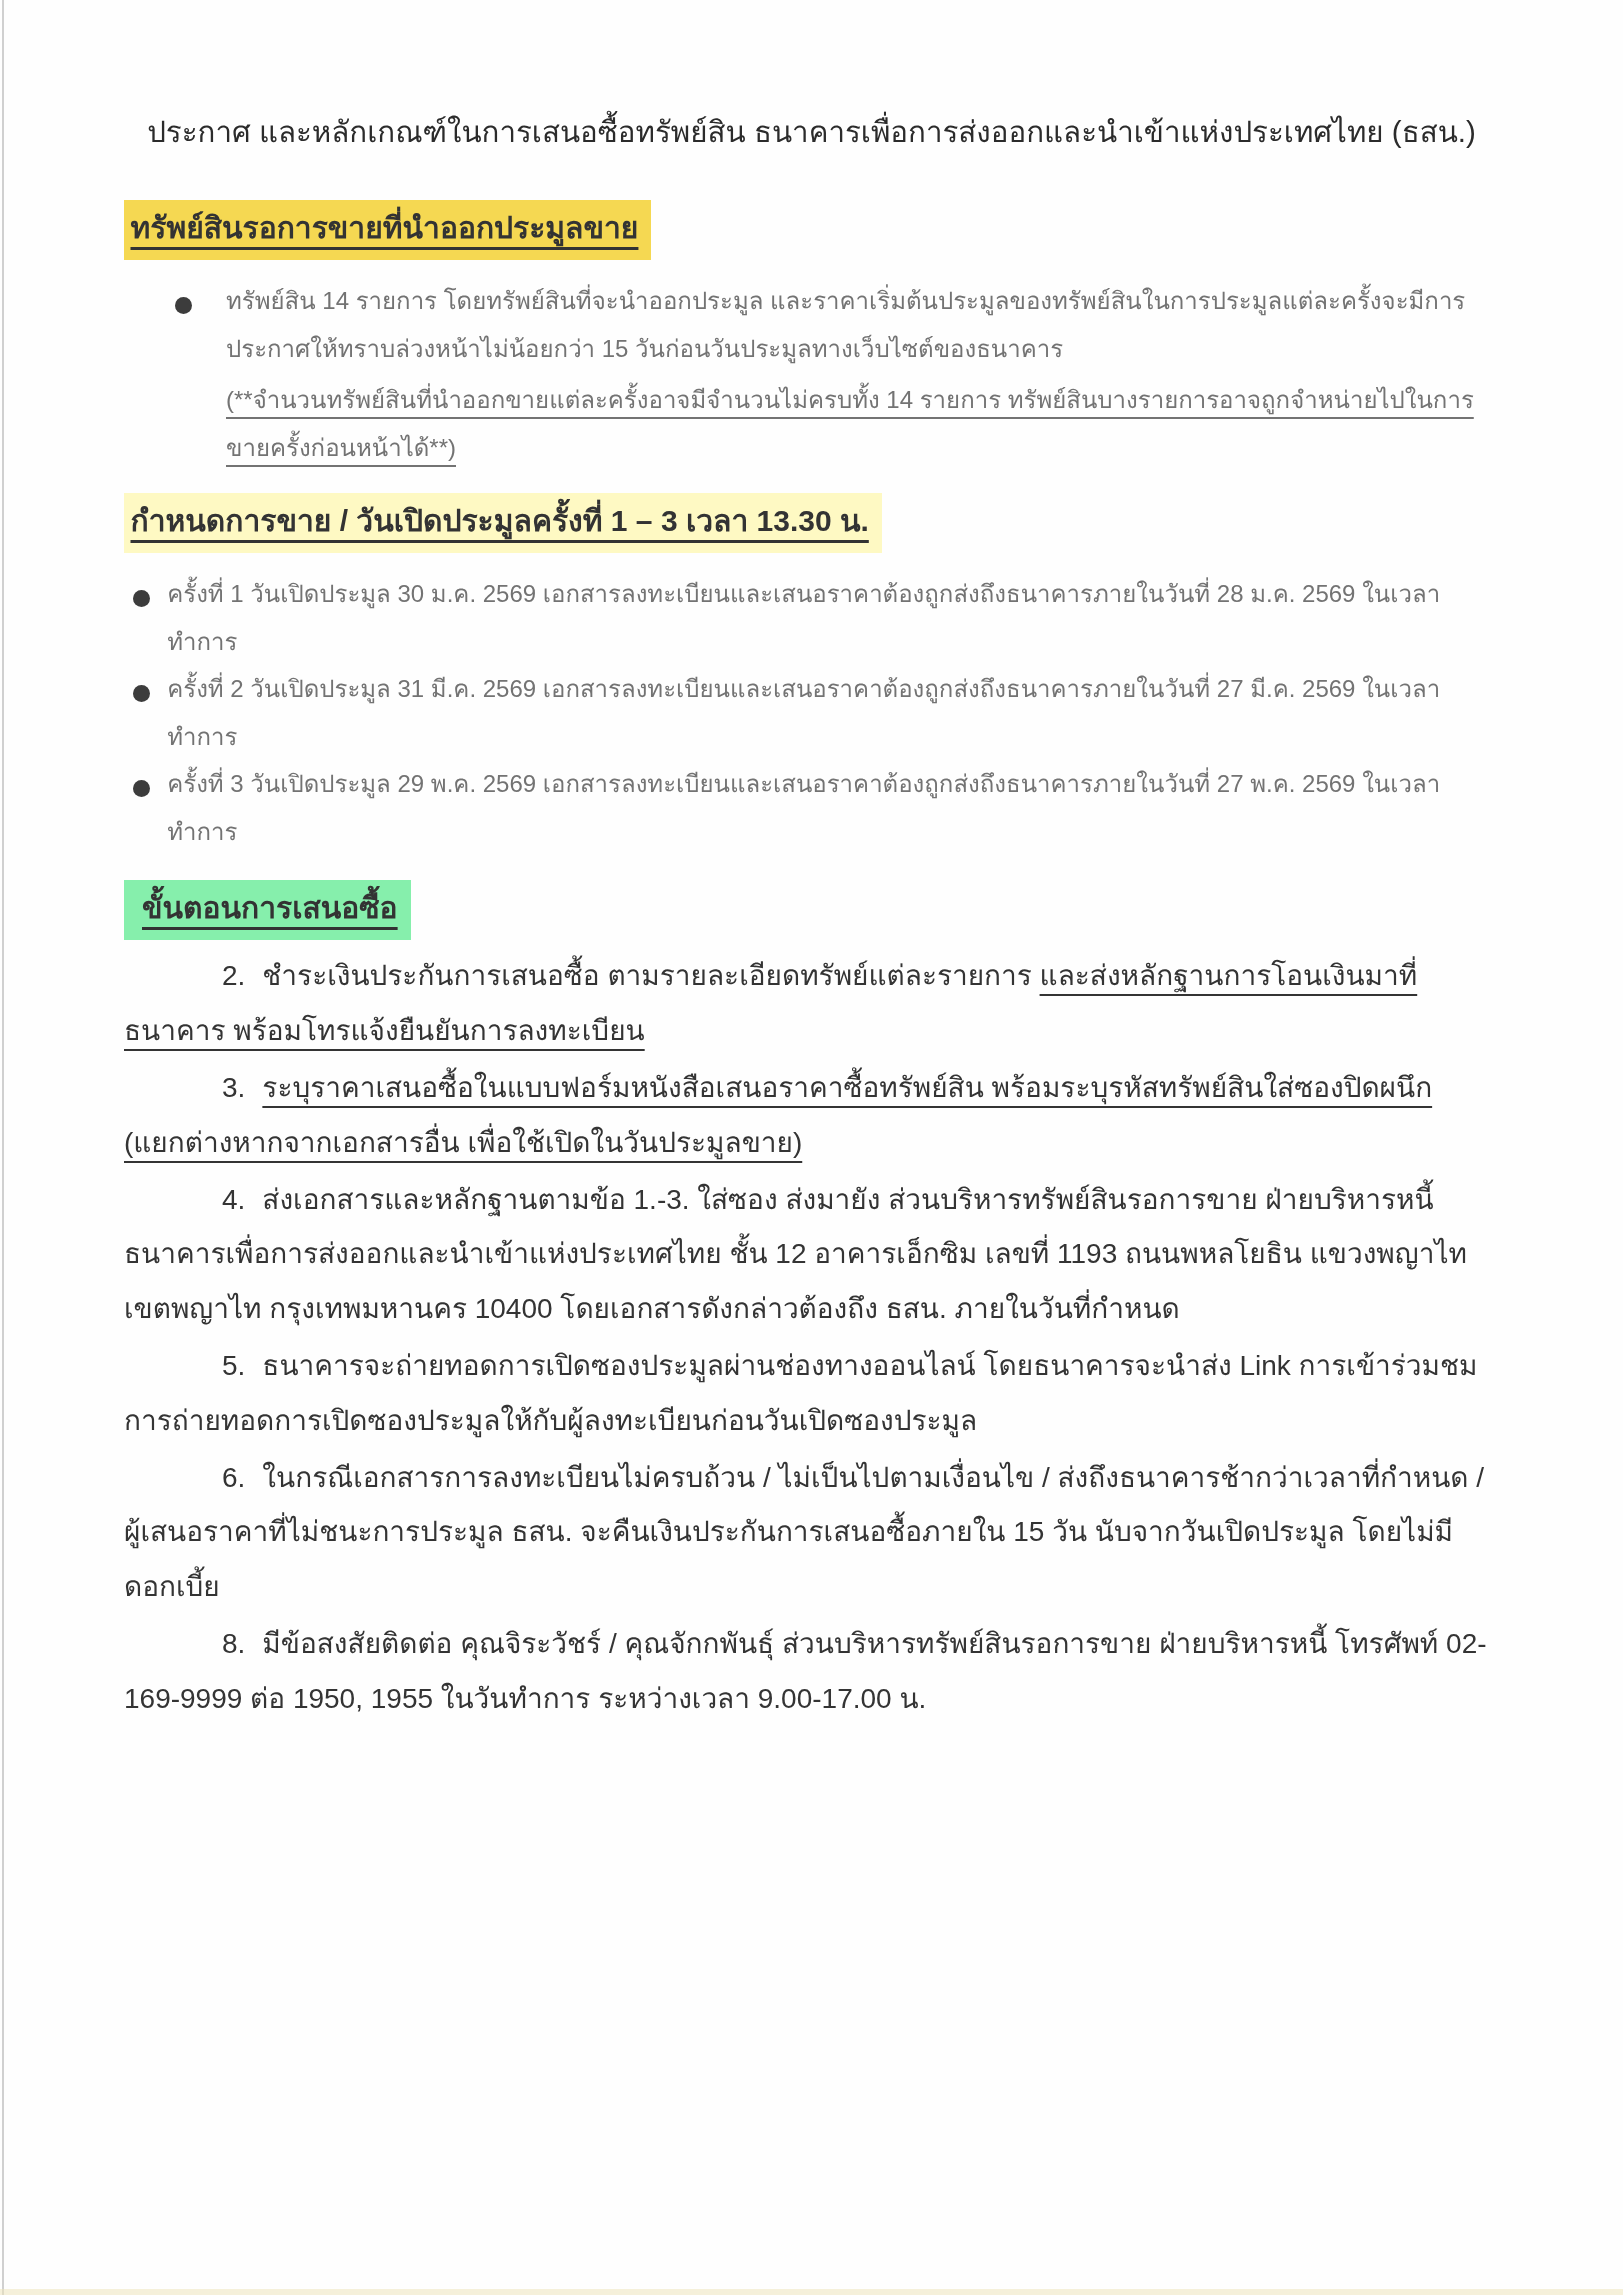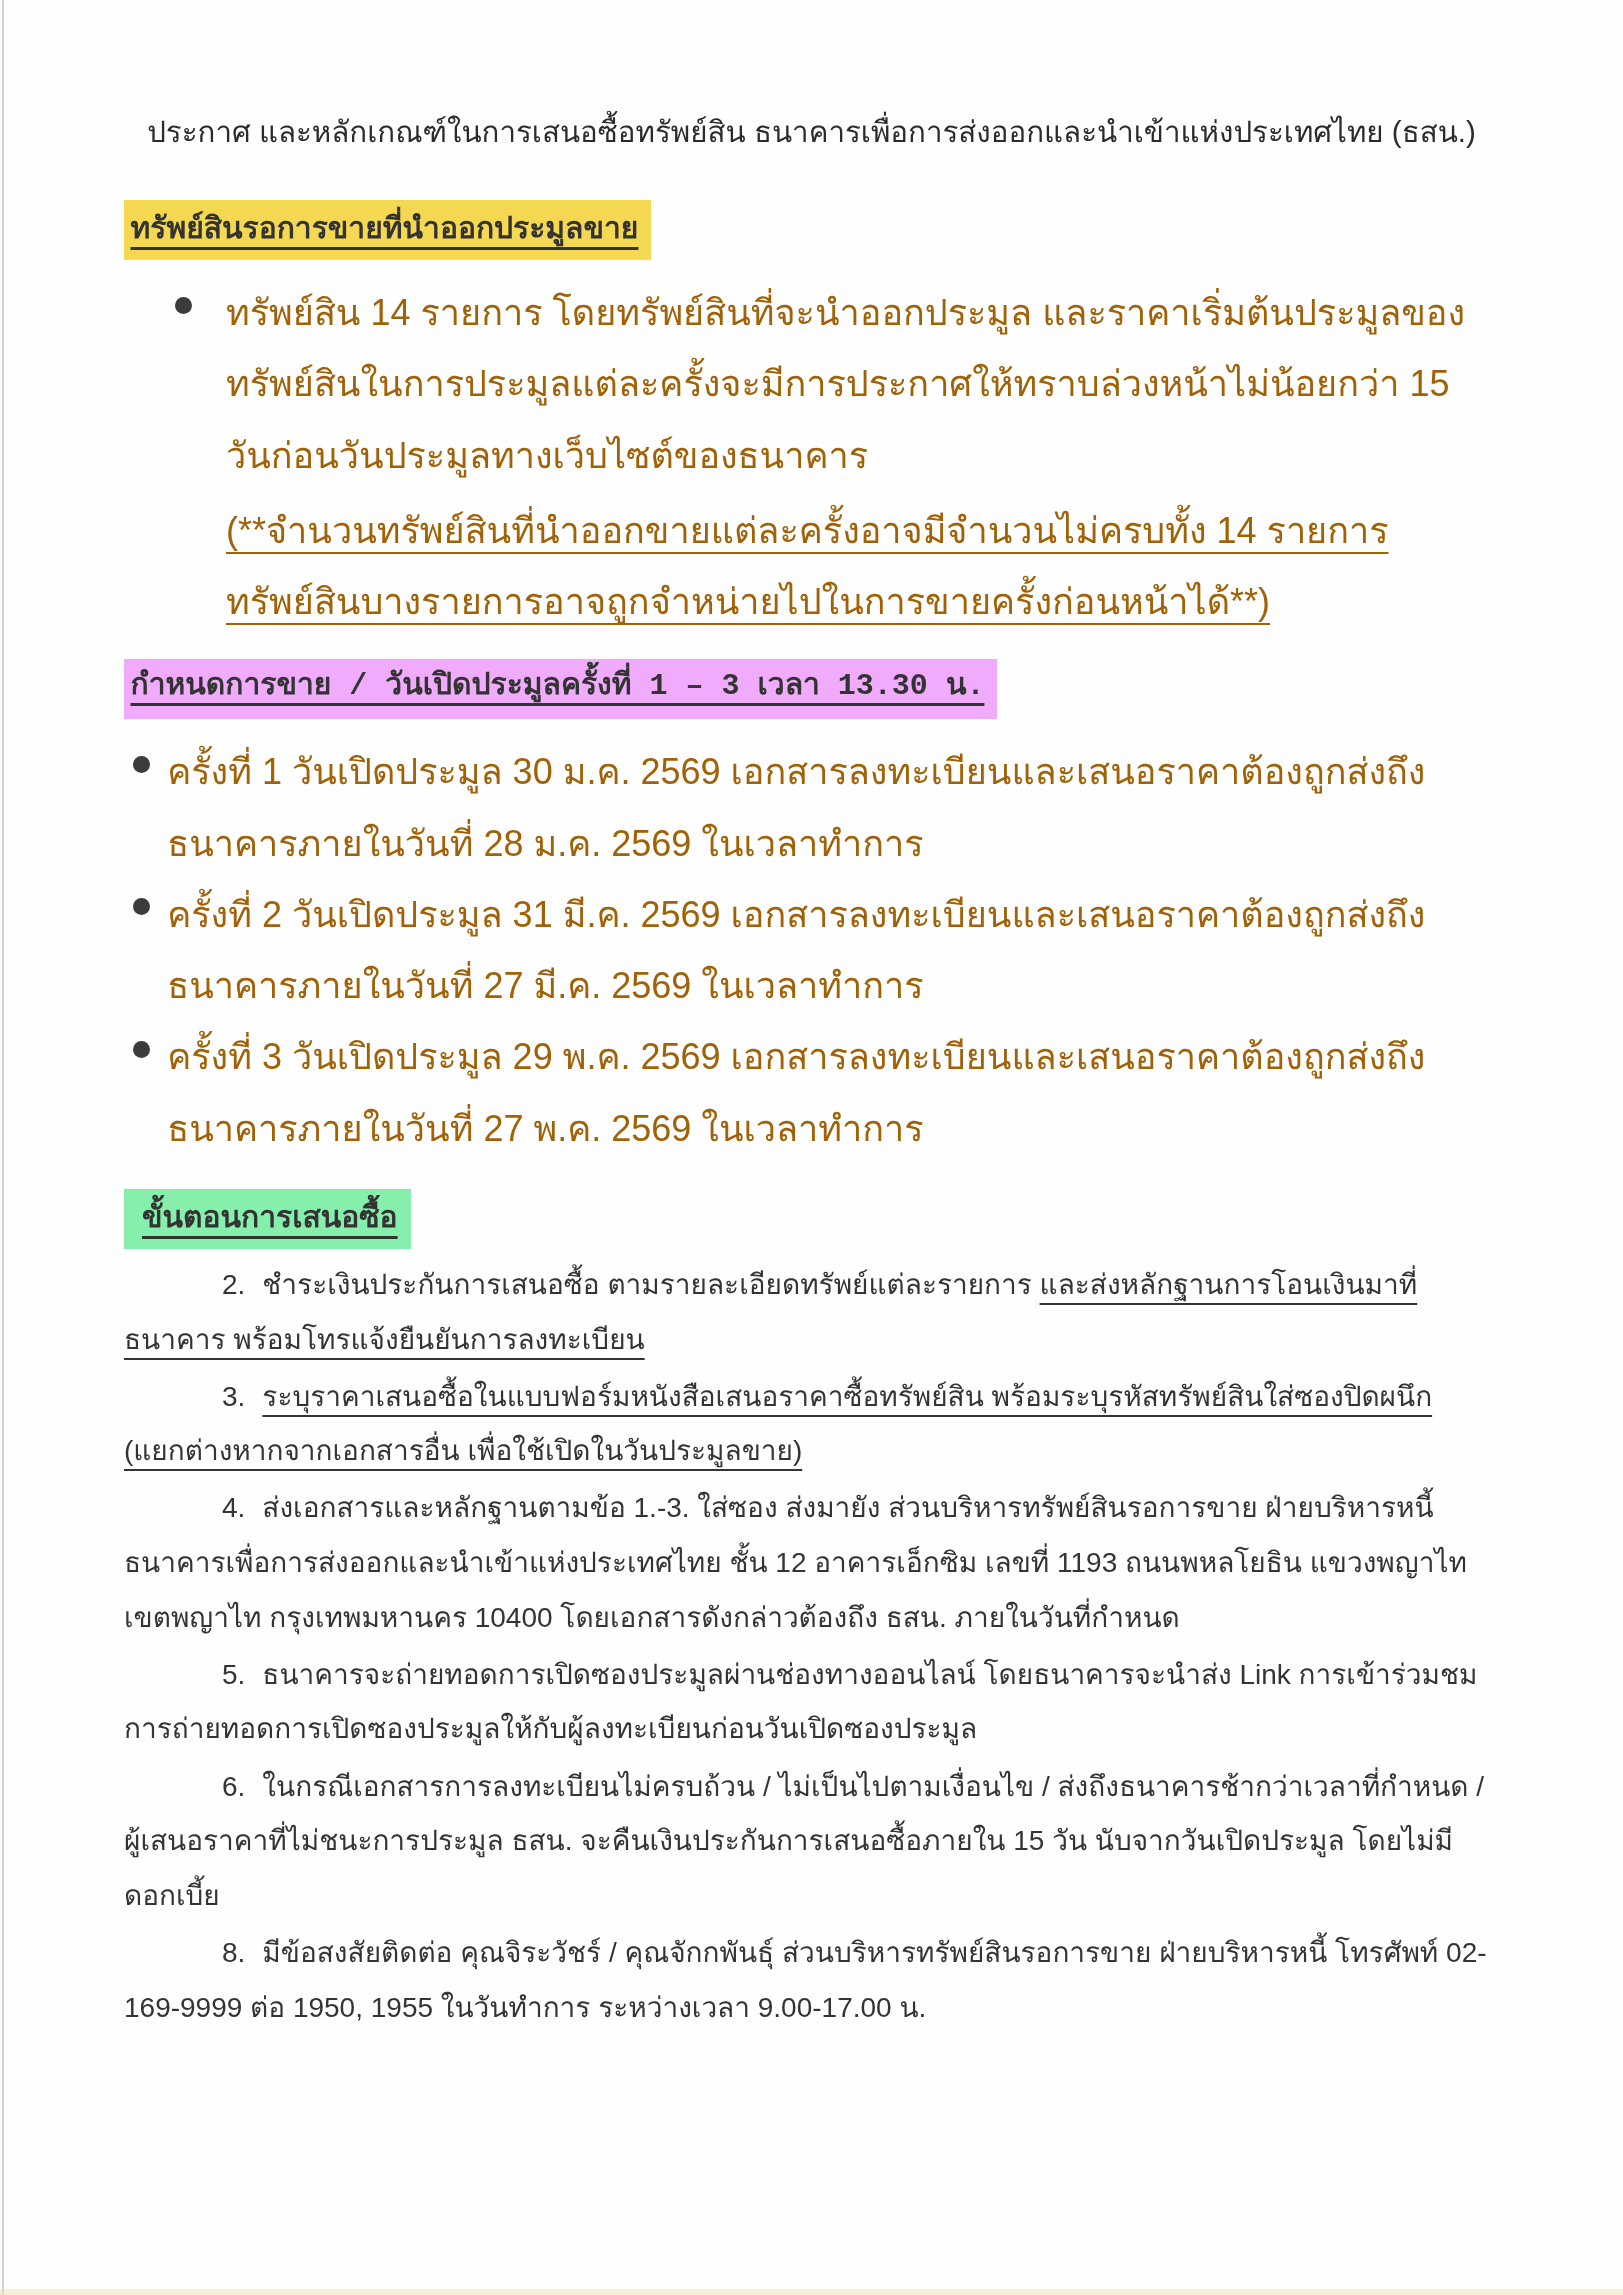--- a/index.html
+++ b/index.html
@@ -43,7 +43,7 @@
   .sec3 .hl-wrap{margin-top:25px;margin-bottom:9.2px;}
 
   p{margin:0;}
-  .body-text{font-size:36px;line-height:1.98;color:#a16207;}
+  .body-text{font-size:24px;line-height:1.98;color:#737373;}
 
   .bullet-row{display:flex;align-items:flex-start;}
   .dot{

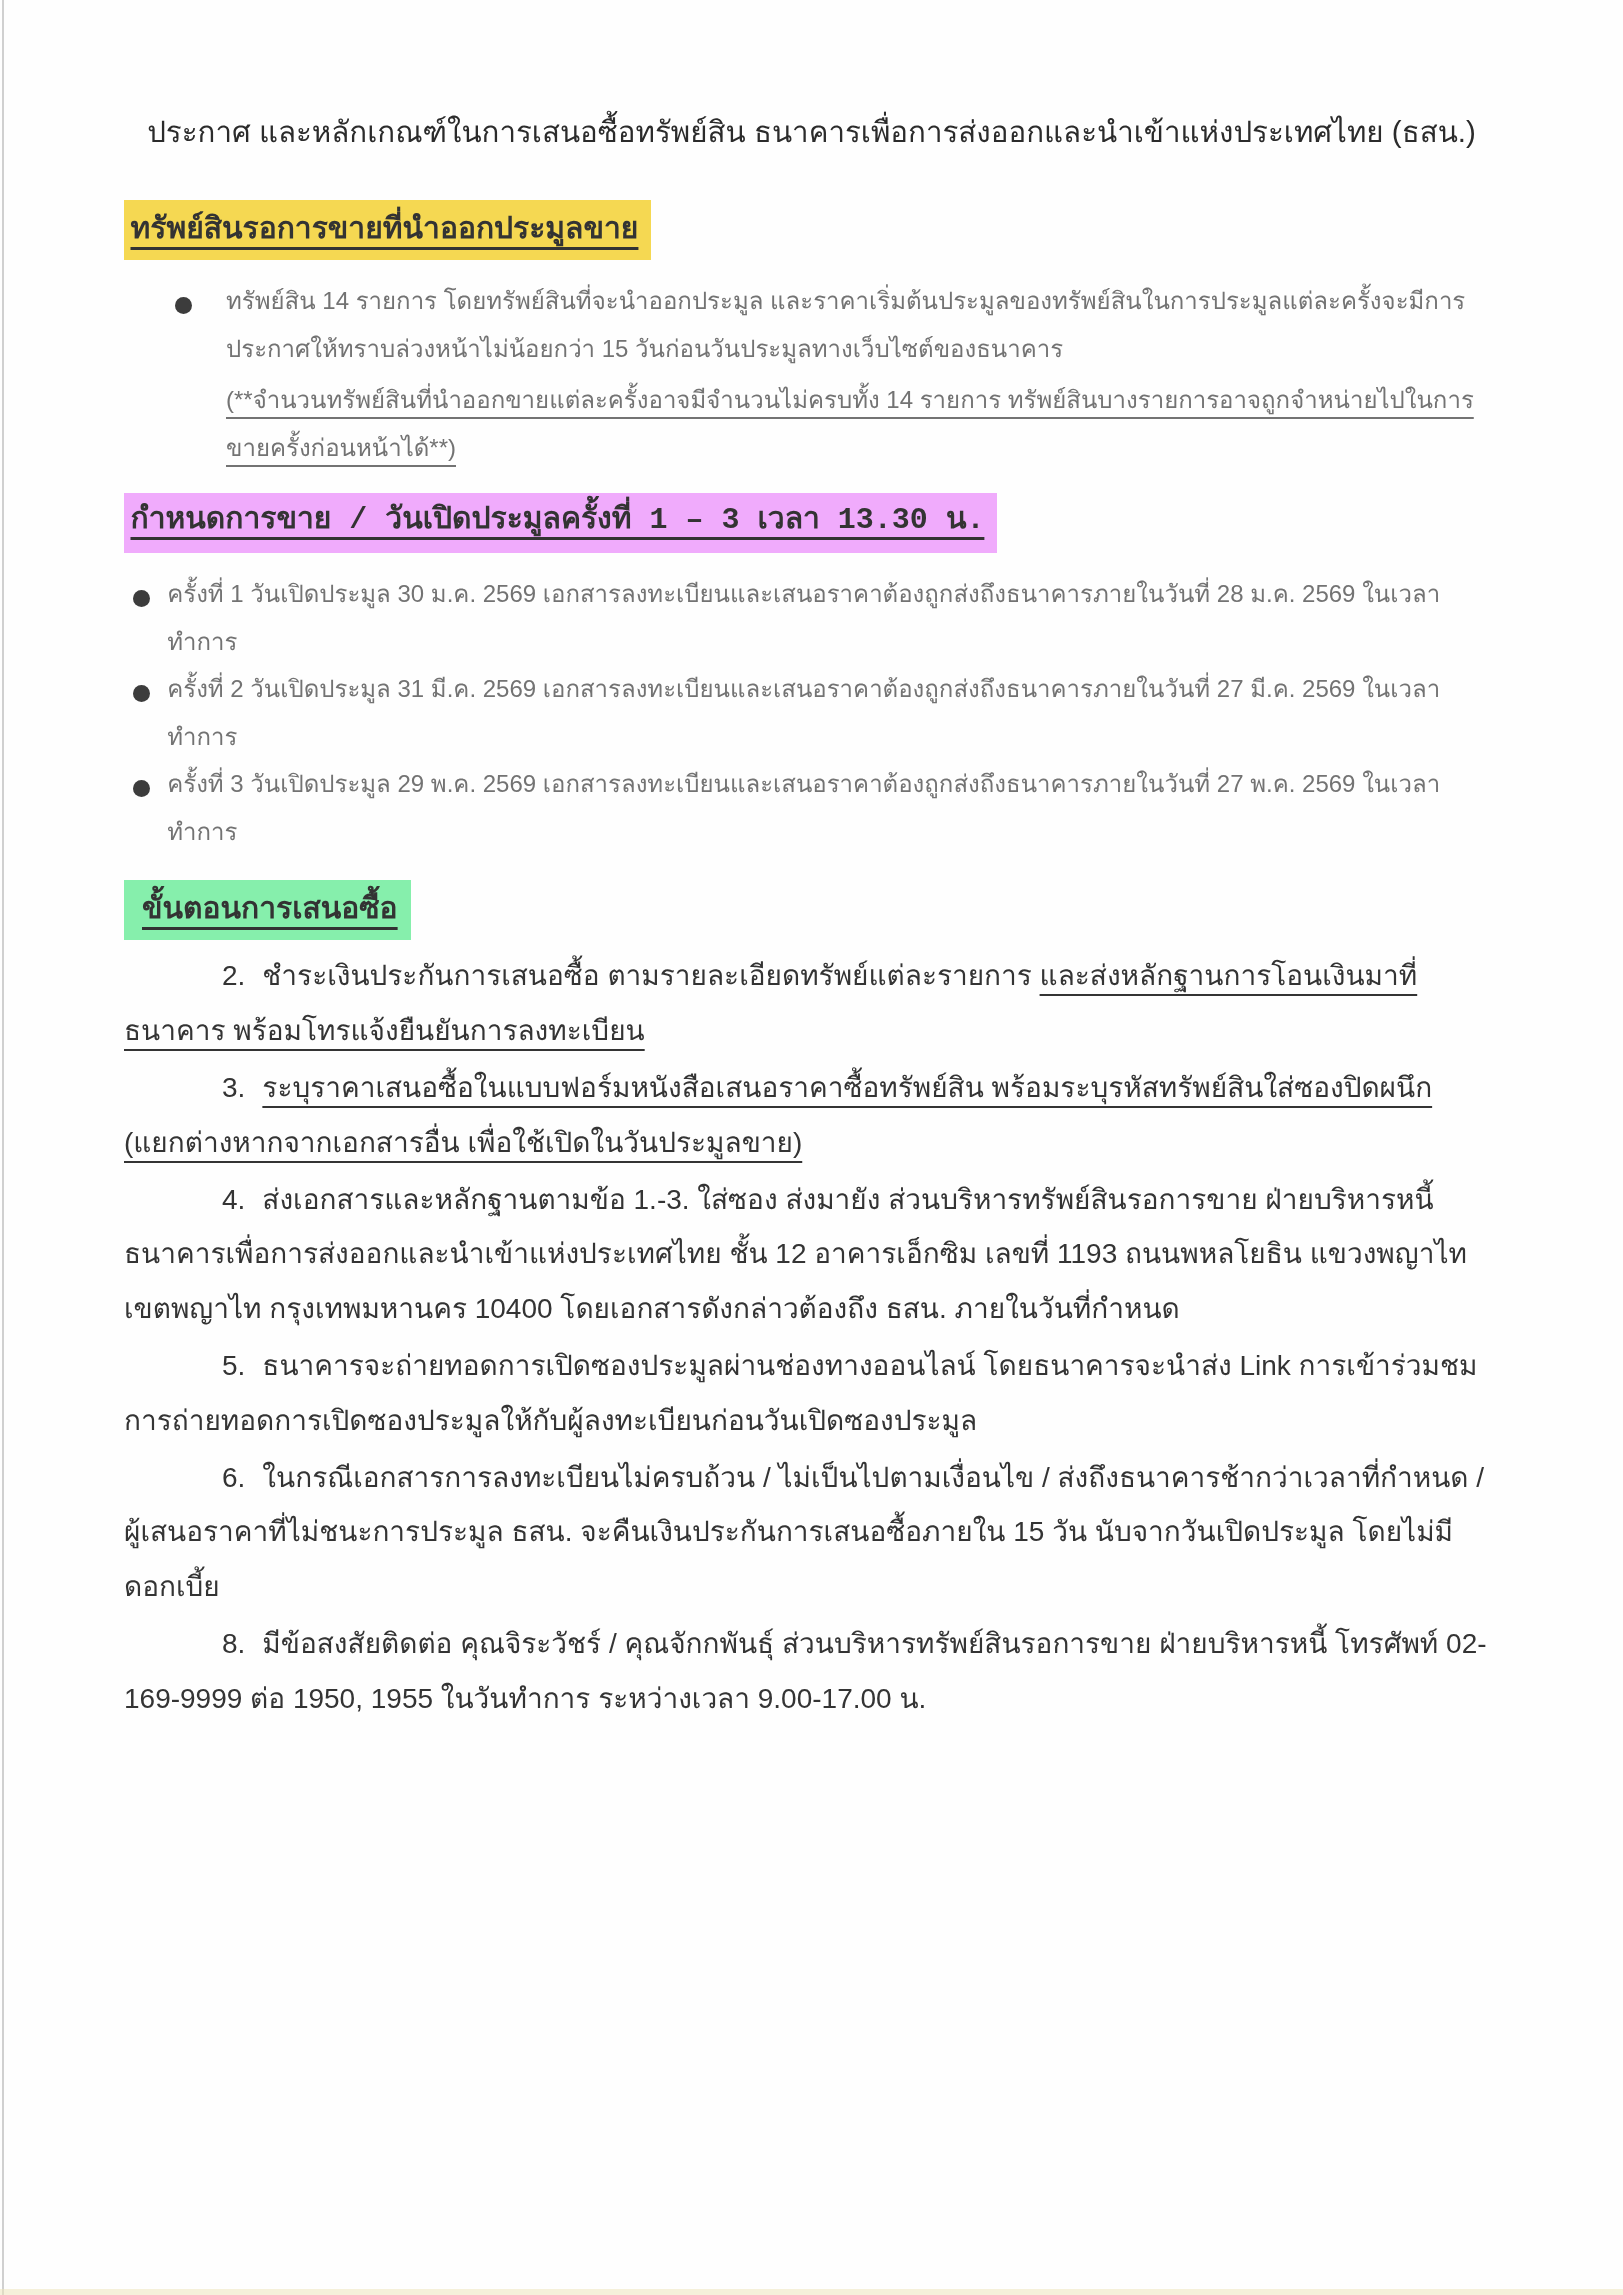--- a/index.html
+++ b/index.html
@@ -102,7 +102,7 @@
 
     <div class="sec2">
       <div class="hl-wrap">
-        <span class="hl" style="background: #f0abfc; font-family: Liberation Mono, monospace;">กำหนดการขาย / วันเปิดประมูลครั้งที่ 1 – 3 เวลา 13.30 น.</span>
+        <span class="hl" style="background: #fef9c3;">กำหนดการขาย / วันเปิดประมูลครั้งที่ 1 – 3 เวลา 13.30 น.</span>
       </div>
       <div class="sched-row">
         <span class="dot"></span>

